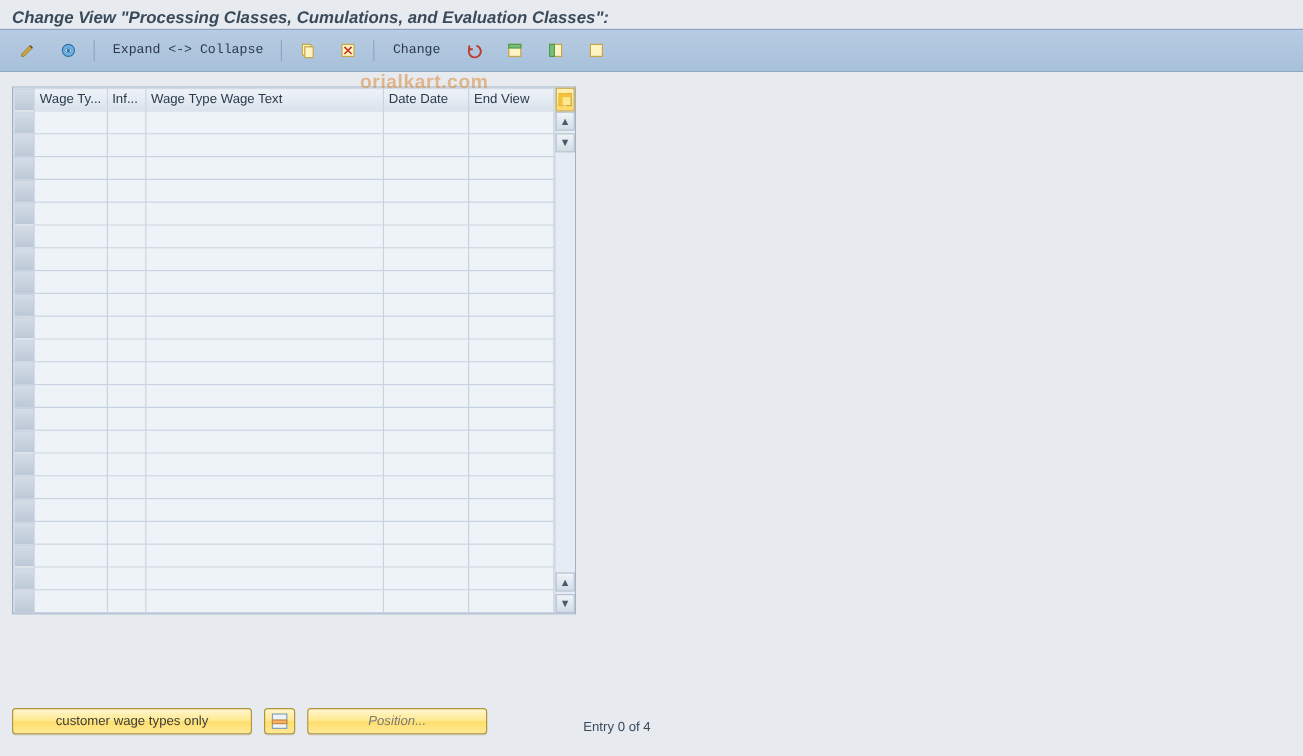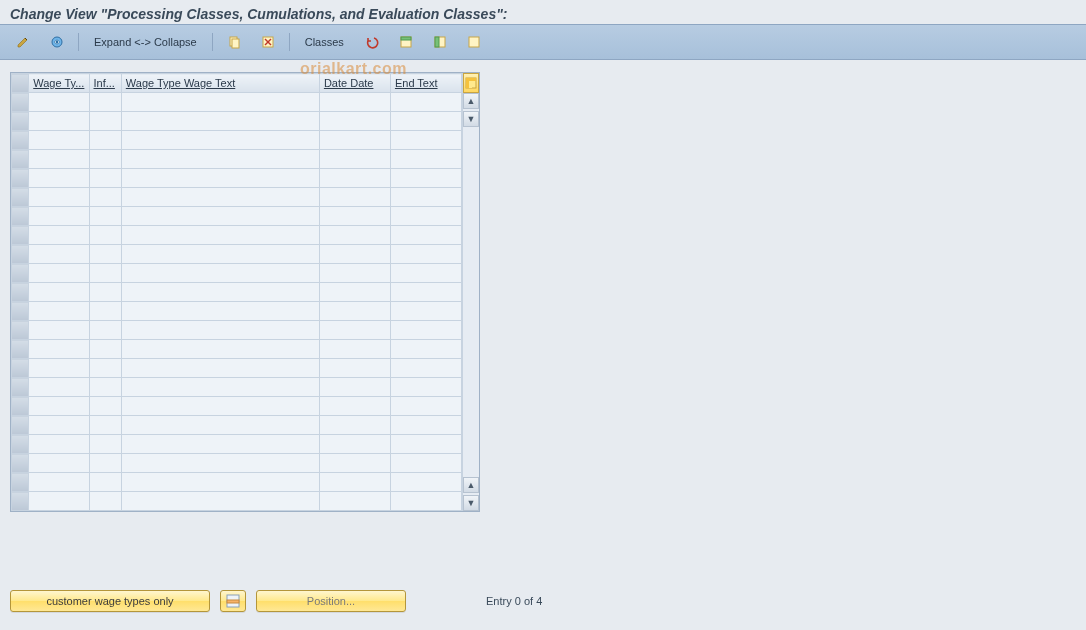--- a/index.html
+++ b/index.html
@@ -46,6 +46,7 @@
     padding: 0 8px;
     font-size: 11px;
     color: #2b3a4a;
+    font-family: Liberation Mono, monospace;
   }
   .sep {
     width: 1px;

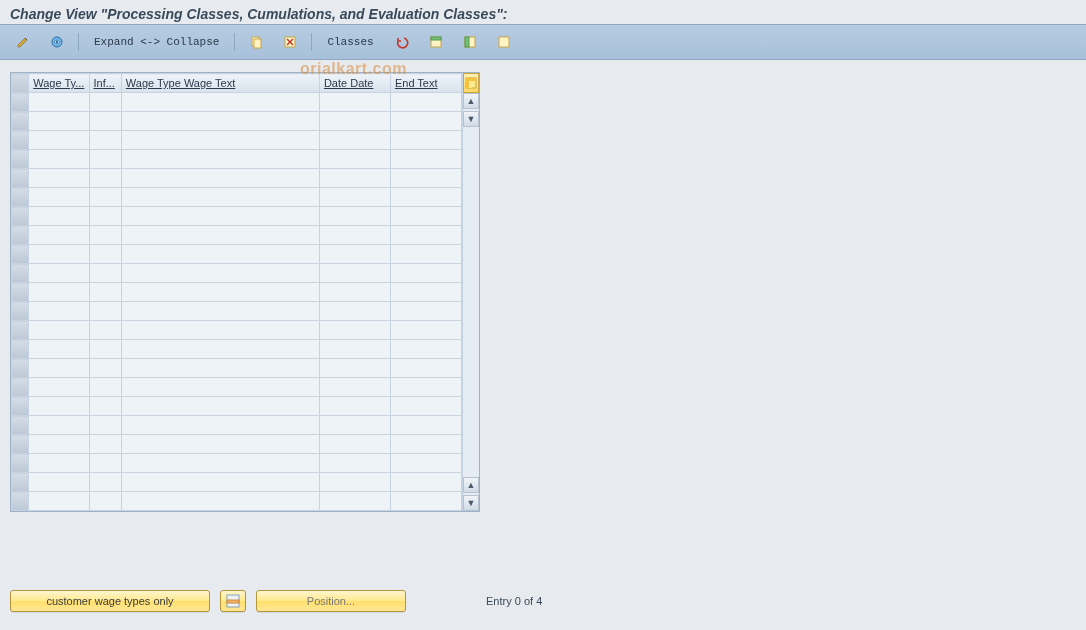--- a/index.html
+++ b/index.html
@@ -212,7 +212,7 @@
       </svg>
   </span>
   <span class="sep"></span>
-  <span class="tbtn text">Classes</span>
+  <span class="tbtn text">Change</span>
   <span class="tbtn" title="Undo change">
     <svg width="14" height="14" viewBox="0 0 14 14">
         <path d="M9 3 A5 5 0 1 1 3 6" fill="none" stroke="#c0392b" stroke-width="1.6"></path>

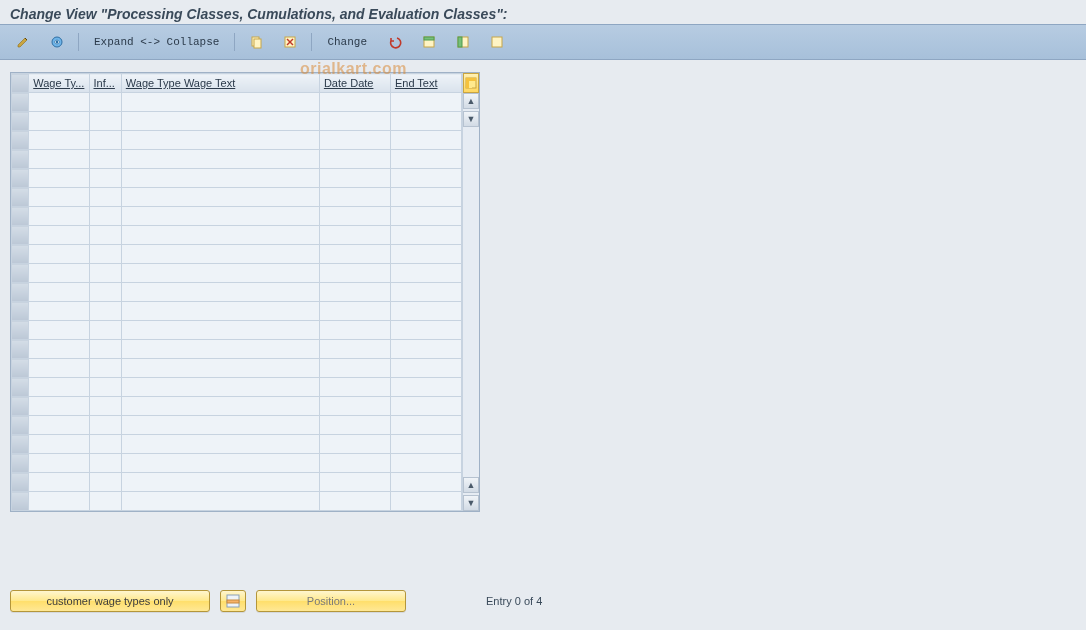--- a/index.html
+++ b/index.html
@@ -101,7 +101,6 @@
     font-weight: normal;
     text-align: left;
     font-size: 11px;
-    text-decoration: underline;
   }
   .grid th.sel, .grid td.sel {
     background: linear-gradient(#d4dde7,#bcc8d6);

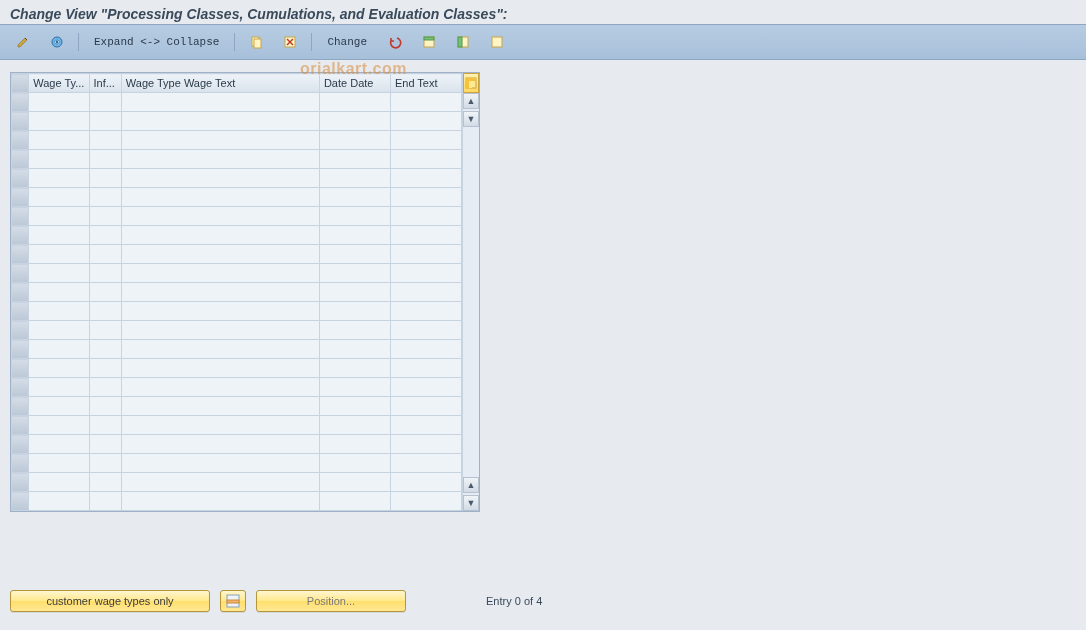--- a/index.html
+++ b/index.html
@@ -257,7 +257,7 @@
             <th>Inf...</th>
             <th>Wage Type Wage Text</th>
             <th>Date Date</th>
-            <th>End Text</th>
+            <th>End View</th>
           </tr>
         </thead>
         <tbody>

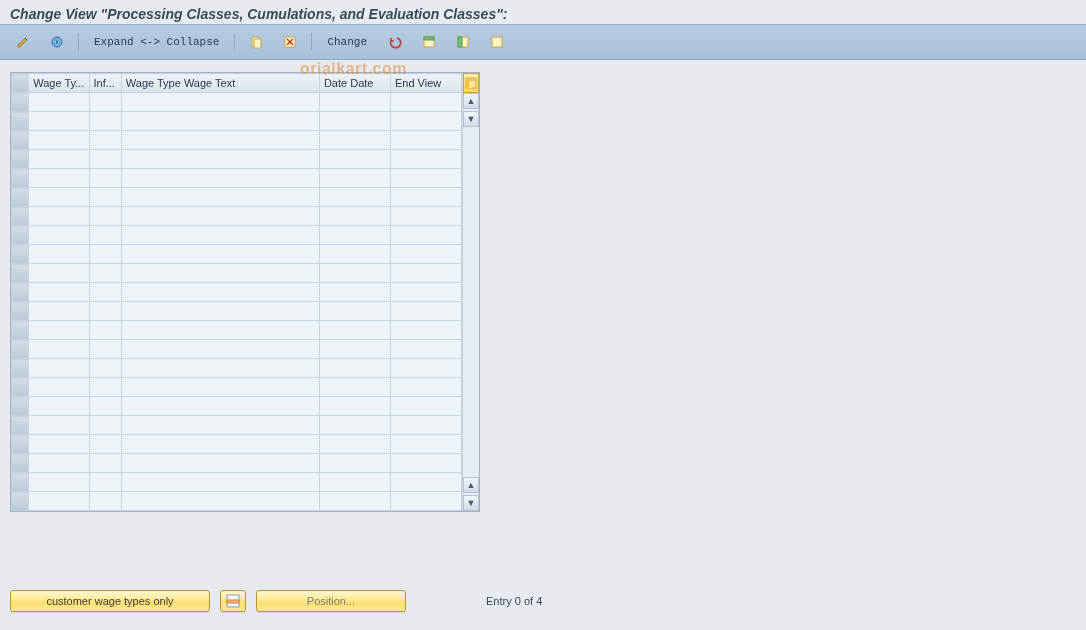--- a/index.html
+++ b/index.html
@@ -146,7 +146,7 @@
     left: 10px;
     bottom: 18px;
     display: flex;
-    align-items: center;
+    align-items: flex-end;
     gap: 10px;
   }
   .sap-btn {

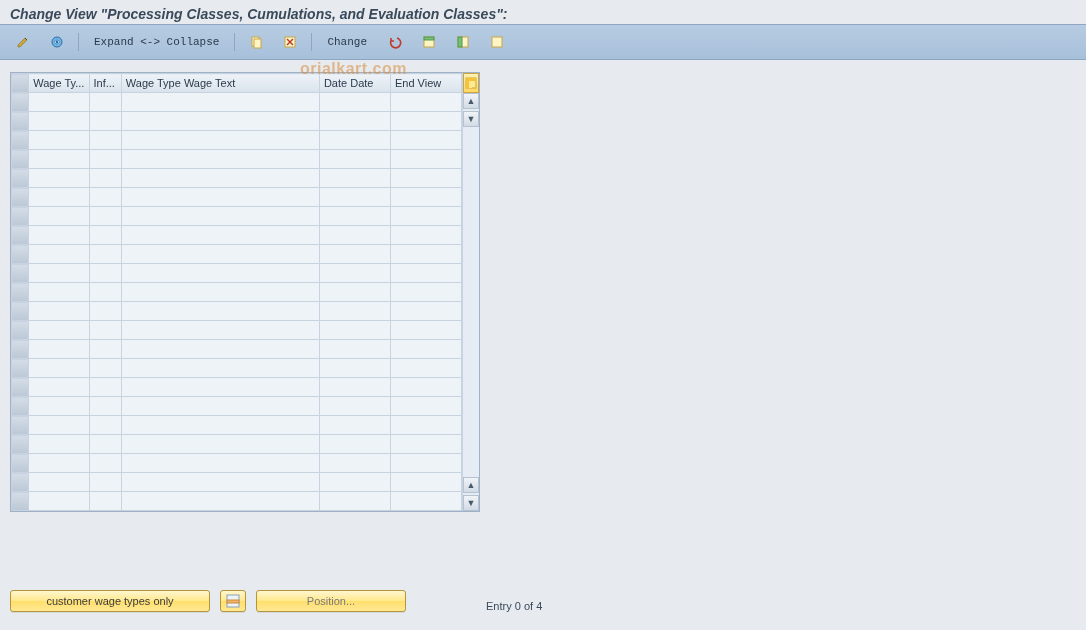--- a/index.html
+++ b/index.html
@@ -166,7 +166,7 @@
   }
   .sap-btn.icon-only { padding: 0; width: 26px; }
   .sap-btn.wide { width: 200px; }
-  .sap-btn .muted { color: #7a7a7a; flex:1; text-align:center;}
+  .sap-btn .muted { color: #7a7a7a; flex:1; text-align:center;font-style:italic;}
   .entry-text {
     margin-left: 70px;
     color: #3a4a5a;

